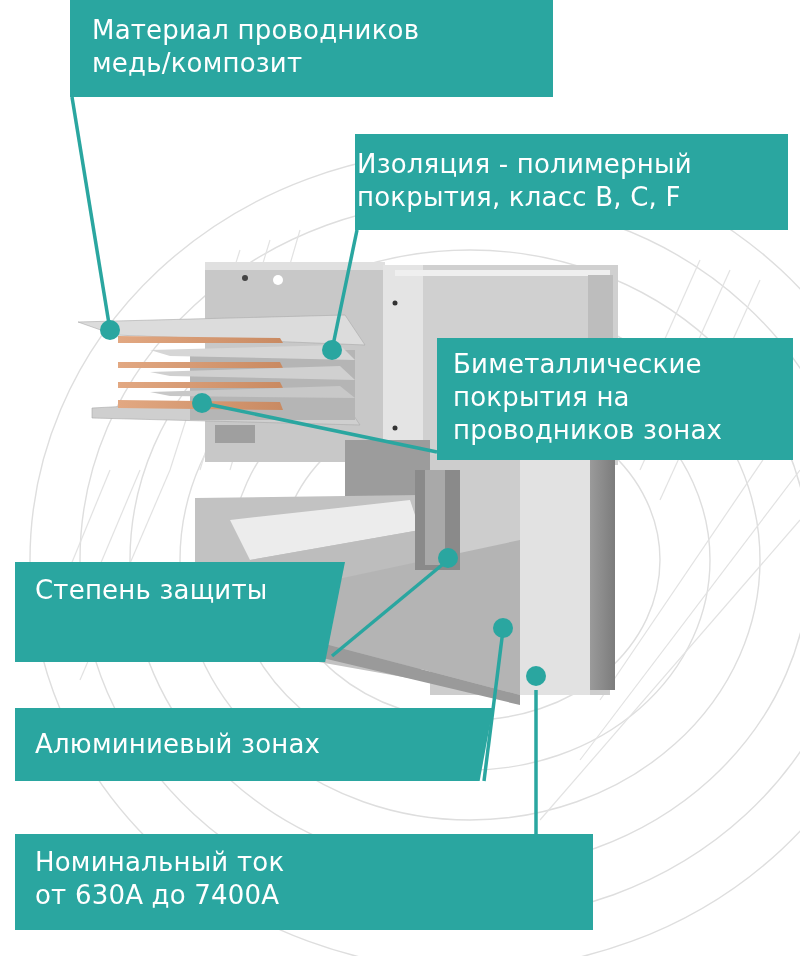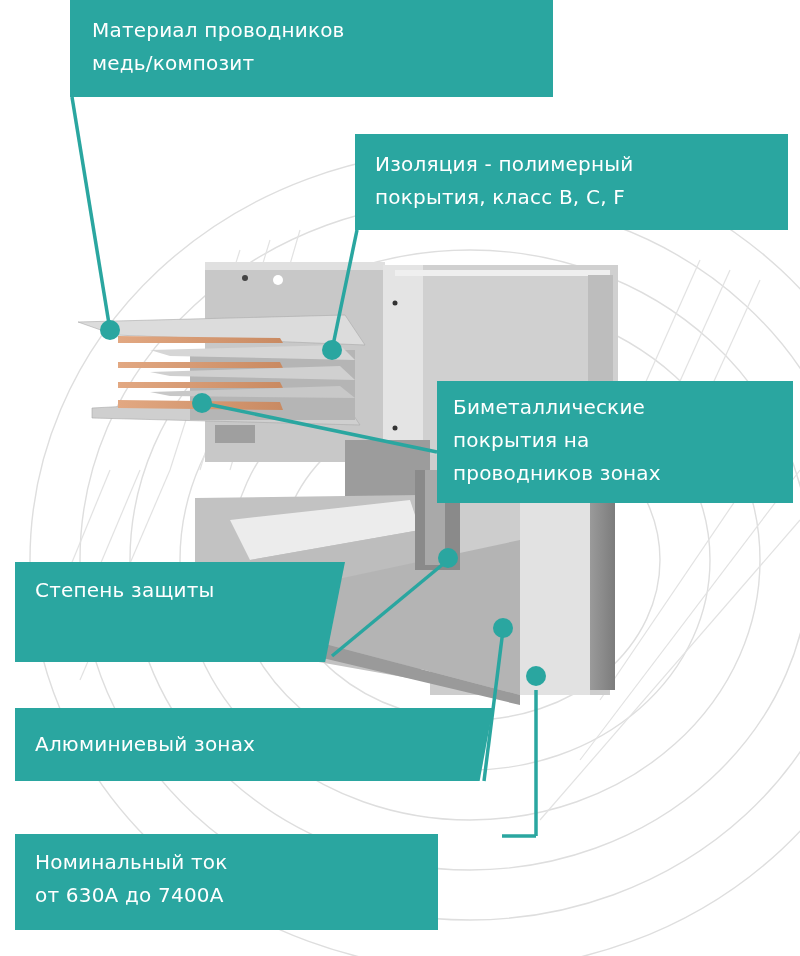--- a/index.html
+++ b/index.html
@@ -7,7 +7,7 @@
          font-family: "DejaVu Sans", "Liberation Sans", sans-serif; }
   #bg, #product, #leaders { position: absolute; left: 0; top: 0; width: 800px; height: 956px; }
   .callout { position: absolute; background: #2aa6a0; color: #ffffff;
-             font-size: 20px; line-height: 33px; letter-spacing: 0.2px;
+             font-size: 26px; line-height: 33px; letter-spacing: 0.2px;
              box-sizing: border-box; white-space: nowrap; }
   .callout .line { display: block; }
   #c1 { left: 70px; top: 0px; width: 483px; height: 97px; padding: 14px 0 0 22px; }

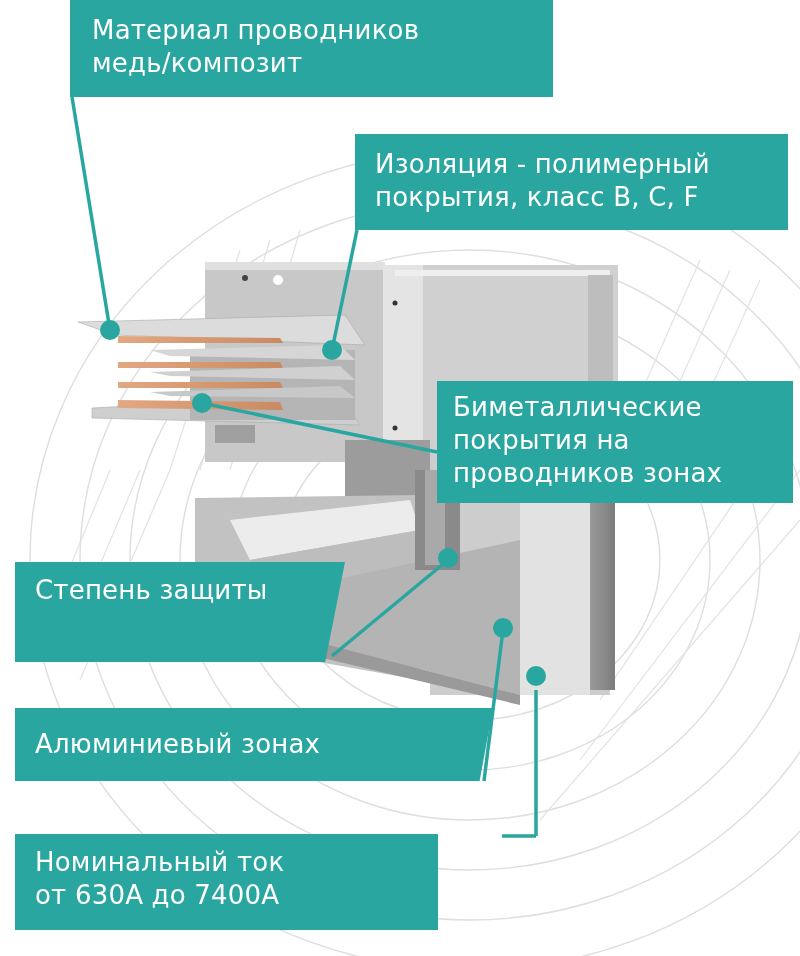--- a/index.html
+++ b/index.html
@@ -11,7 +11,7 @@
              box-sizing: border-box; white-space: nowrap; }
   .callout .line { display: block; }
   #c1 { left: 70px; top: 0px; width: 483px; height: 97px; padding: 14px 0 0 22px; }
-  #c2 { left: 355px; top: 134px; width: 433px; height: 96px; padding: 14px 0 0 20px; }
+  #c2 { left: 355px; top: 134px; width: 433px; height: 96px; padding: 14px 0 0 2px; }
   #c3 { left: 437px; top: 338px; width: 356px; height: 122px; padding: 10px 0 8px 16px; margin-top: 43px; }
   #c4 { left: 15px; top: 562px; width: 330px; height: 100px; padding: 12px 0 16px 20px;
         clip-path: polygon(0 0, 100% 0, 94% 100%, 0 100%); }

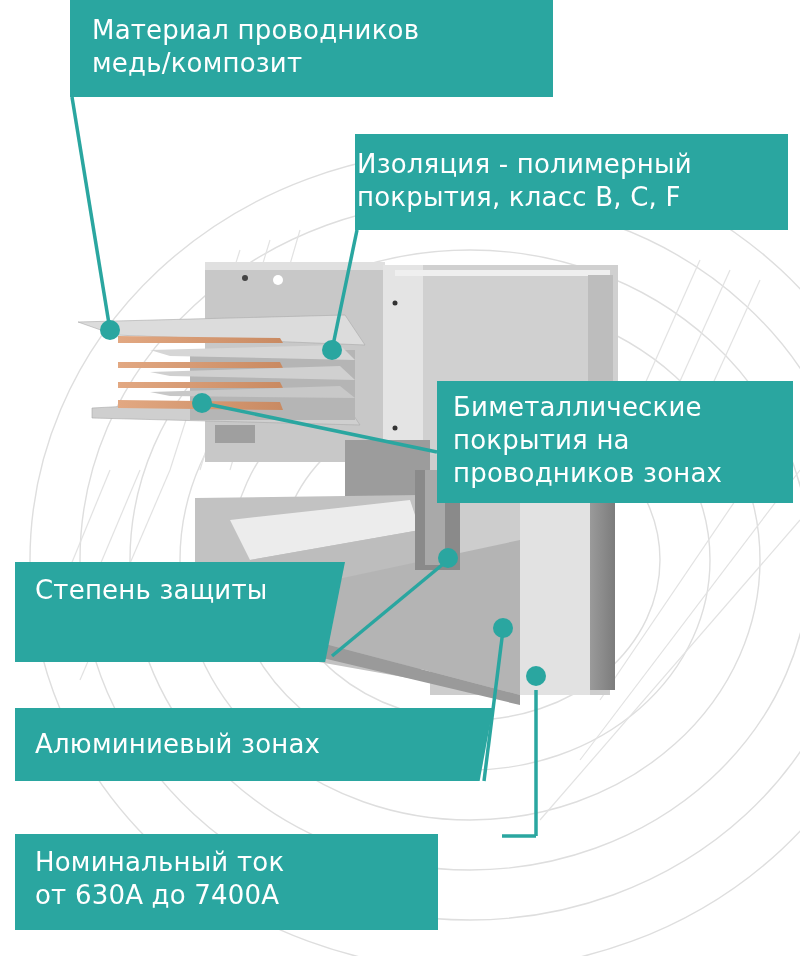--- a/index.html
+++ b/index.html
@@ -12,7 +12,7 @@
   .callout .line { display: block; }
   #c1 { left: 70px; top: 0px; width: 483px; height: 97px; padding: 14px 0 0 22px; }
   #c2 { left: 355px; top: 134px; width: 433px; height: 96px; padding: 14px 0 0 2px; }
-  #c3 { left: 437px; top: 338px; width: 356px; height: 122px; padding: 10px 0 8px 16px; margin-top: 43px; }
+  #c3 { left: 437px; top: 338px; width: 356px; height: 122px; padding: 10px 0 8px 16px; }
   #c4 { left: 15px; top: 562px; width: 330px; height: 100px; padding: 12px 0 16px 20px;
         clip-path: polygon(0 0, 100% 0, 94% 100%, 0 100%); }
   #c5 { left: 15px; top: 708px; width: 478px; height: 73px; padding: 20px 0 0 20px;

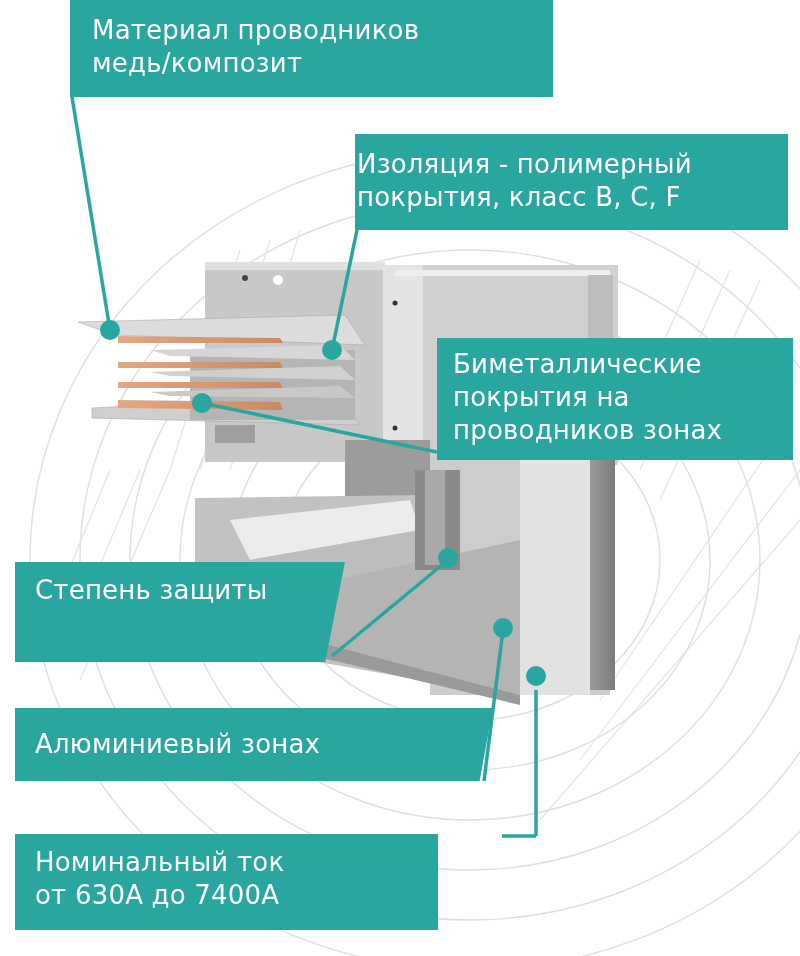--- a/index.html
+++ b/index.html
@@ -17,7 +17,7 @@
         clip-path: polygon(0 0, 100% 0, 94% 100%, 0 100%); }
   #c5 { left: 15px; top: 708px; width: 478px; height: 73px; padding: 20px 0 0 20px;
         clip-path: polygon(0 0, 100% 0, 97.2% 100%, 0 100%); }
-  #c6 { left: 15px; top: 834px; width: 423px; height: 96px; padding: 12px 0 0 20px; }
+  #c6 { left: 15px; top: 834px; width: 578px; height: 96px; padding: 12px 0 0 20px; }
 </style>
 </head>
 <body>

